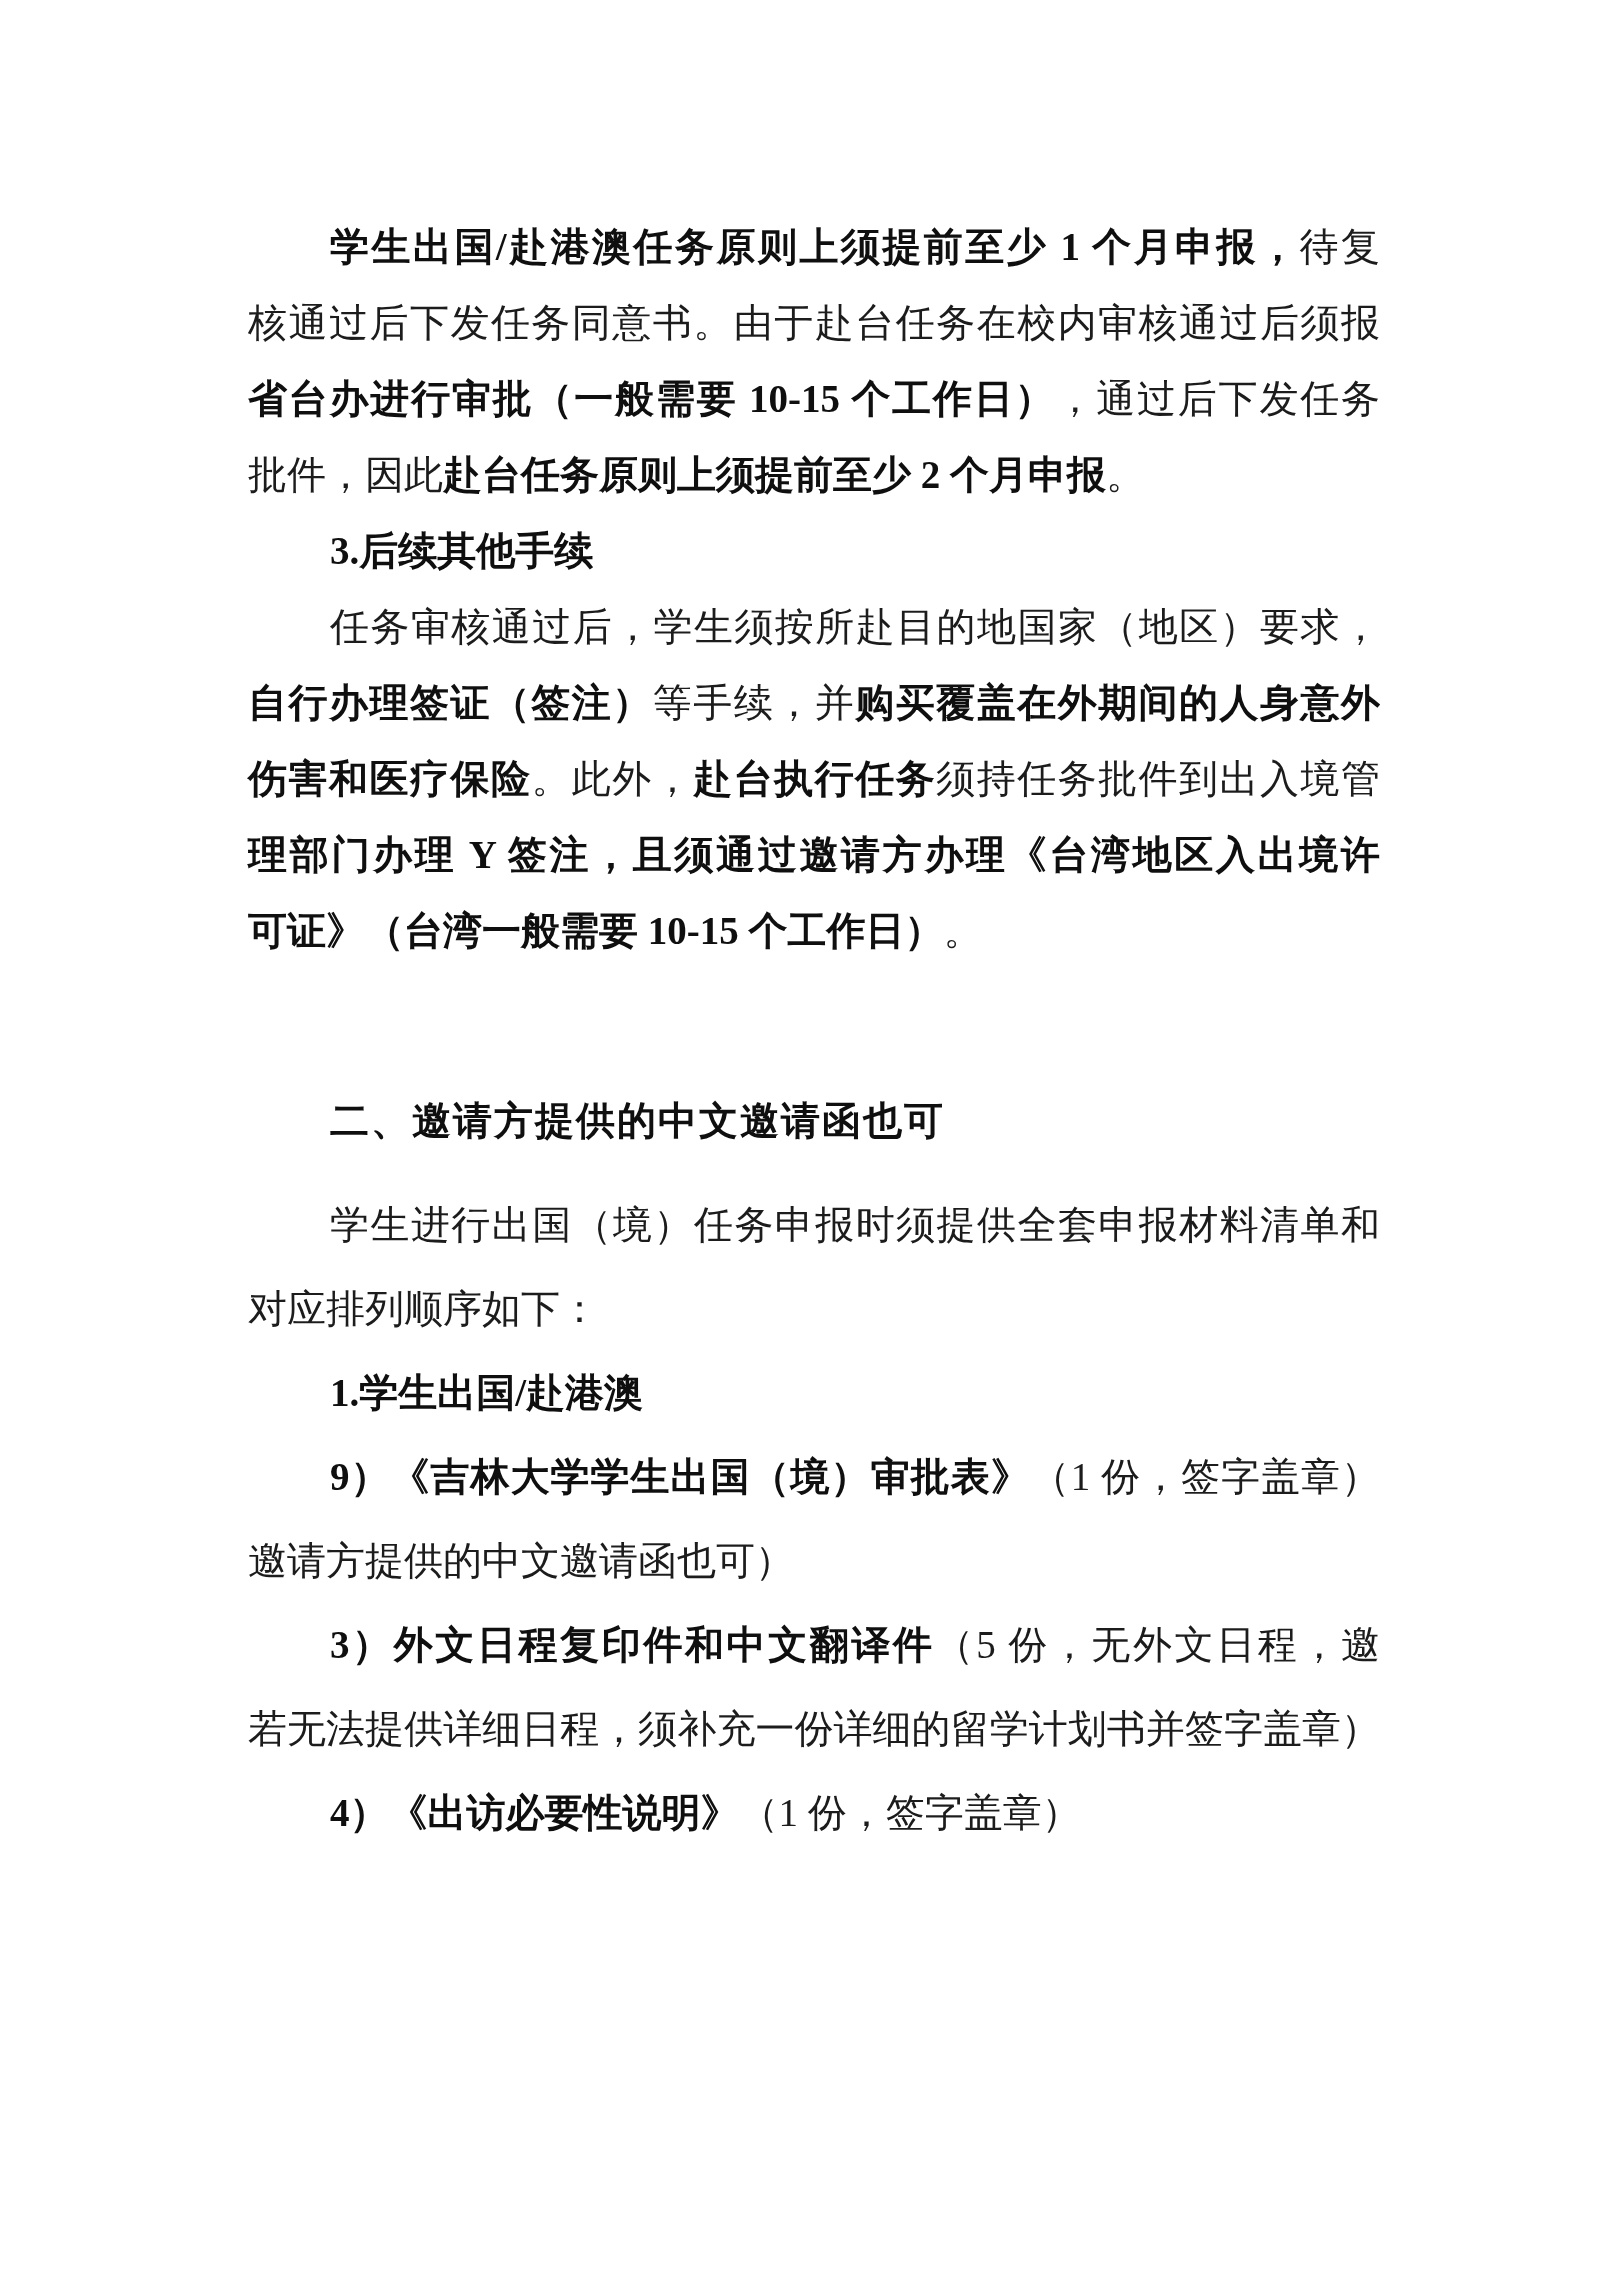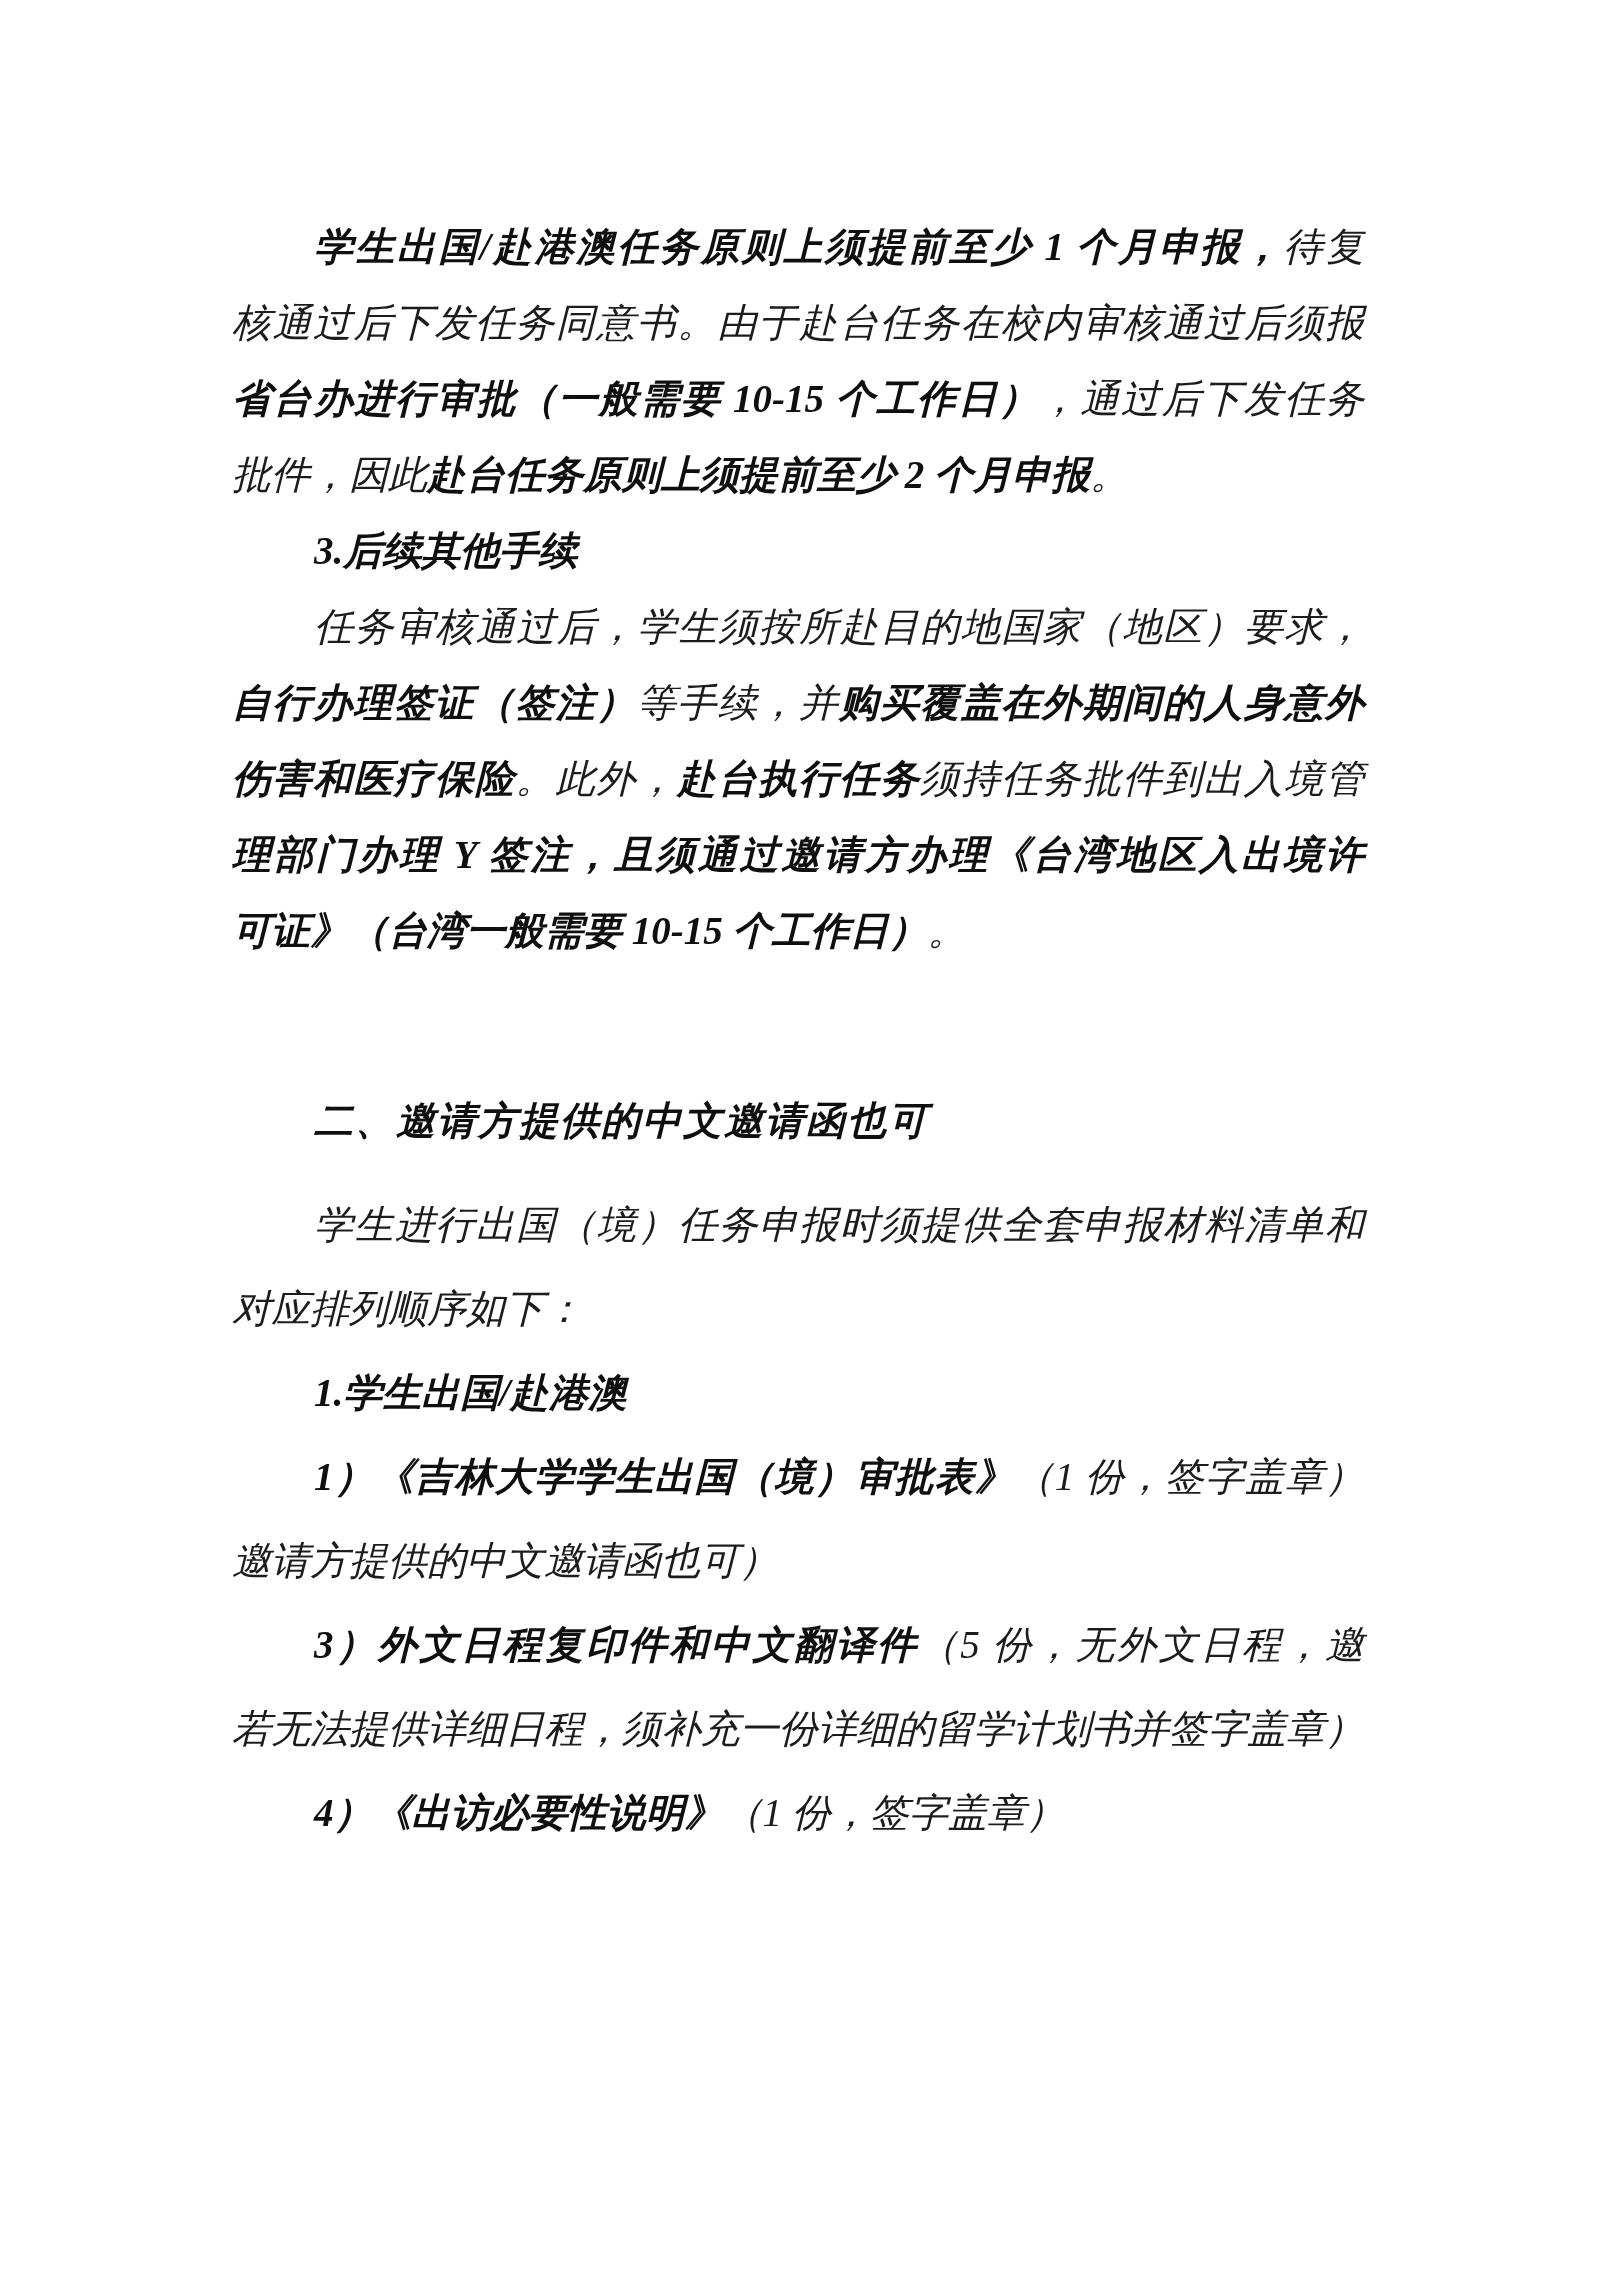--- a/index.html
+++ b/index.html
@@ -16,14 +16,13 @@
   }
   .content {
     position: absolute;
-    left: 232px;
+    left: 248px;
     top: 209px;
     width: 1132px;
     font-family: "Liberation Serif", "DejaVu Serif", serif;
     font-size: 39px;
     color: #1c1c1c;
     letter-spacing: 0;
-    font-style: italic;
   }
   .line {
     display: block;

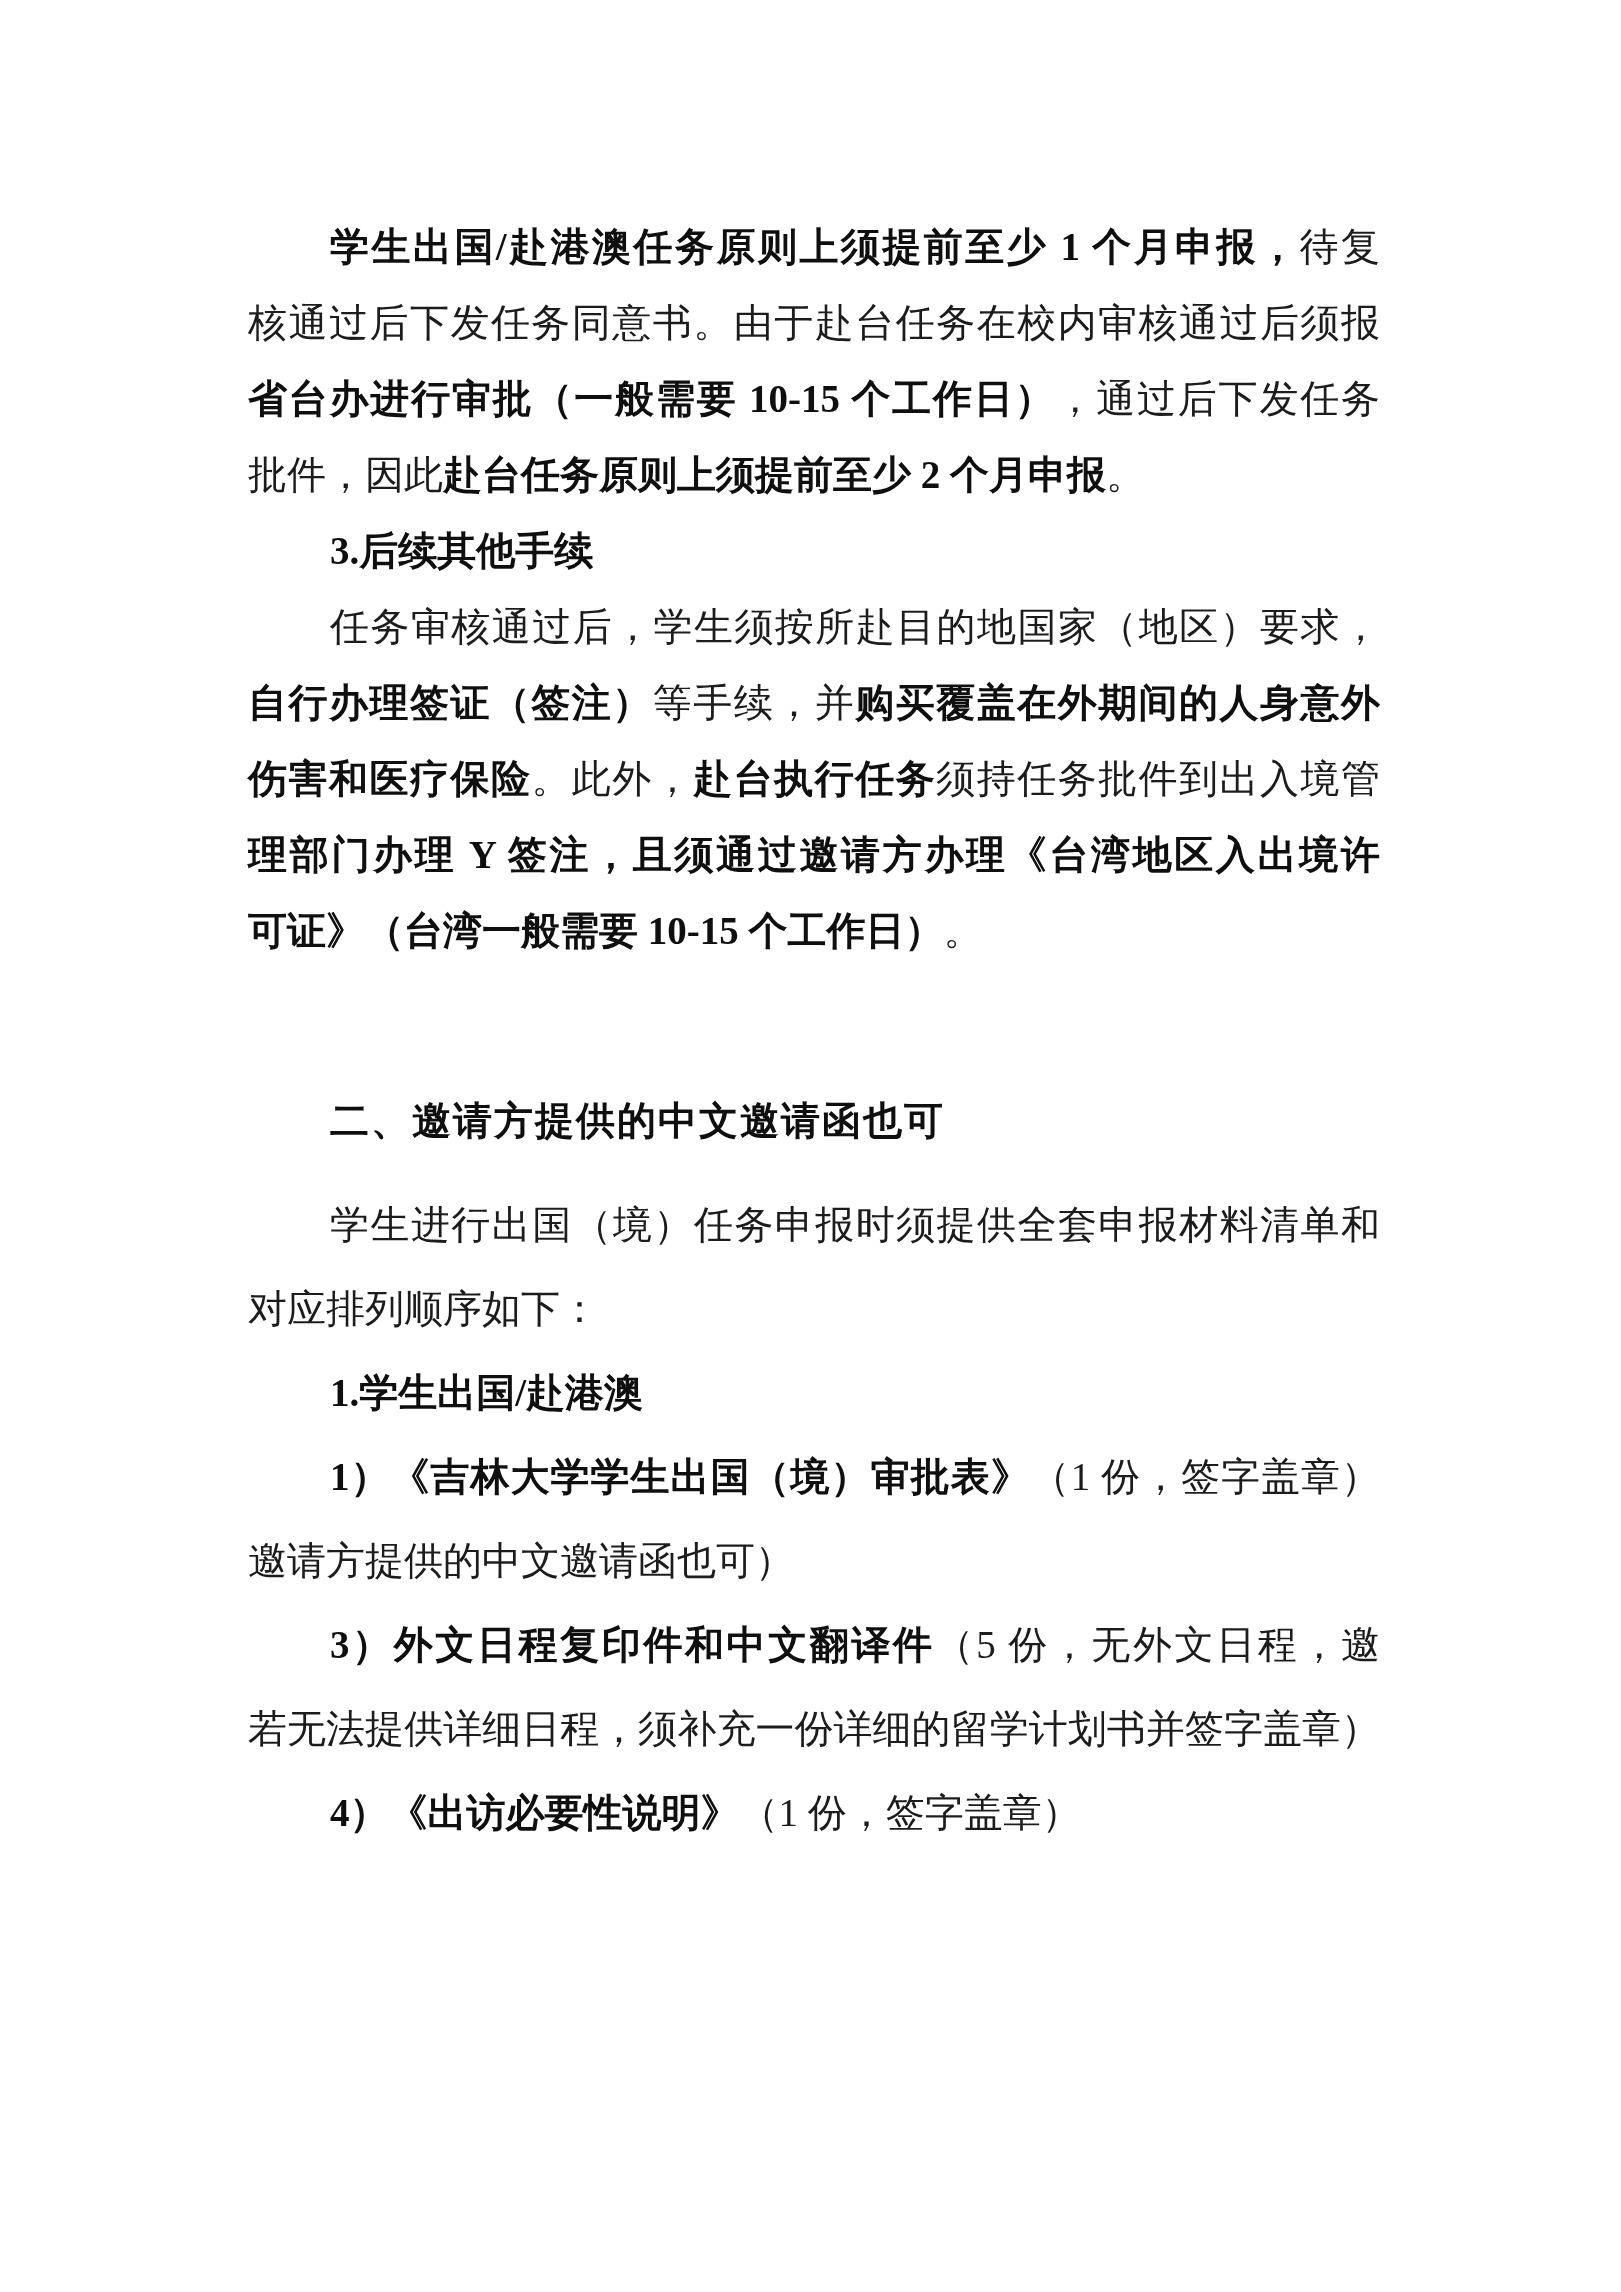--- a/index.html
+++ b/index.html
@@ -77,7 +77,7 @@
       <div class="line p2 indent just"><span>学生进行出国（境）任务申报时须提供全套申报材料清单和</span></div>
       <div class="line p2"><span>对应排列顺序如下：</span></div>
       <div class="line p2 indent"><b>1.学生出国/赴港澳</b></div>
-      <div class="line p2 indent just"><b>1）《吉林大学学生出国（境）审批表》</b><span>（1 份，签字盖章）</span></div>
+      <div class="line p2 indent just"><b>9）《吉林大学学生出国（境）审批表》</b><span>（1 份，签字盖章）</span></div>
       <div class="line p2"><span>邀请方提供的中文邀请函也可）</span></div>
       <div class="line p2 indent just"><b>3）外文日程复印件和中文翻译件</b><span>（5 份，无外文日程，邀</span></div>
       <div class="line p2 just"><span>若无法提供详细日程，须补充一份详细的留学计划书并签字盖章）</span></div>

